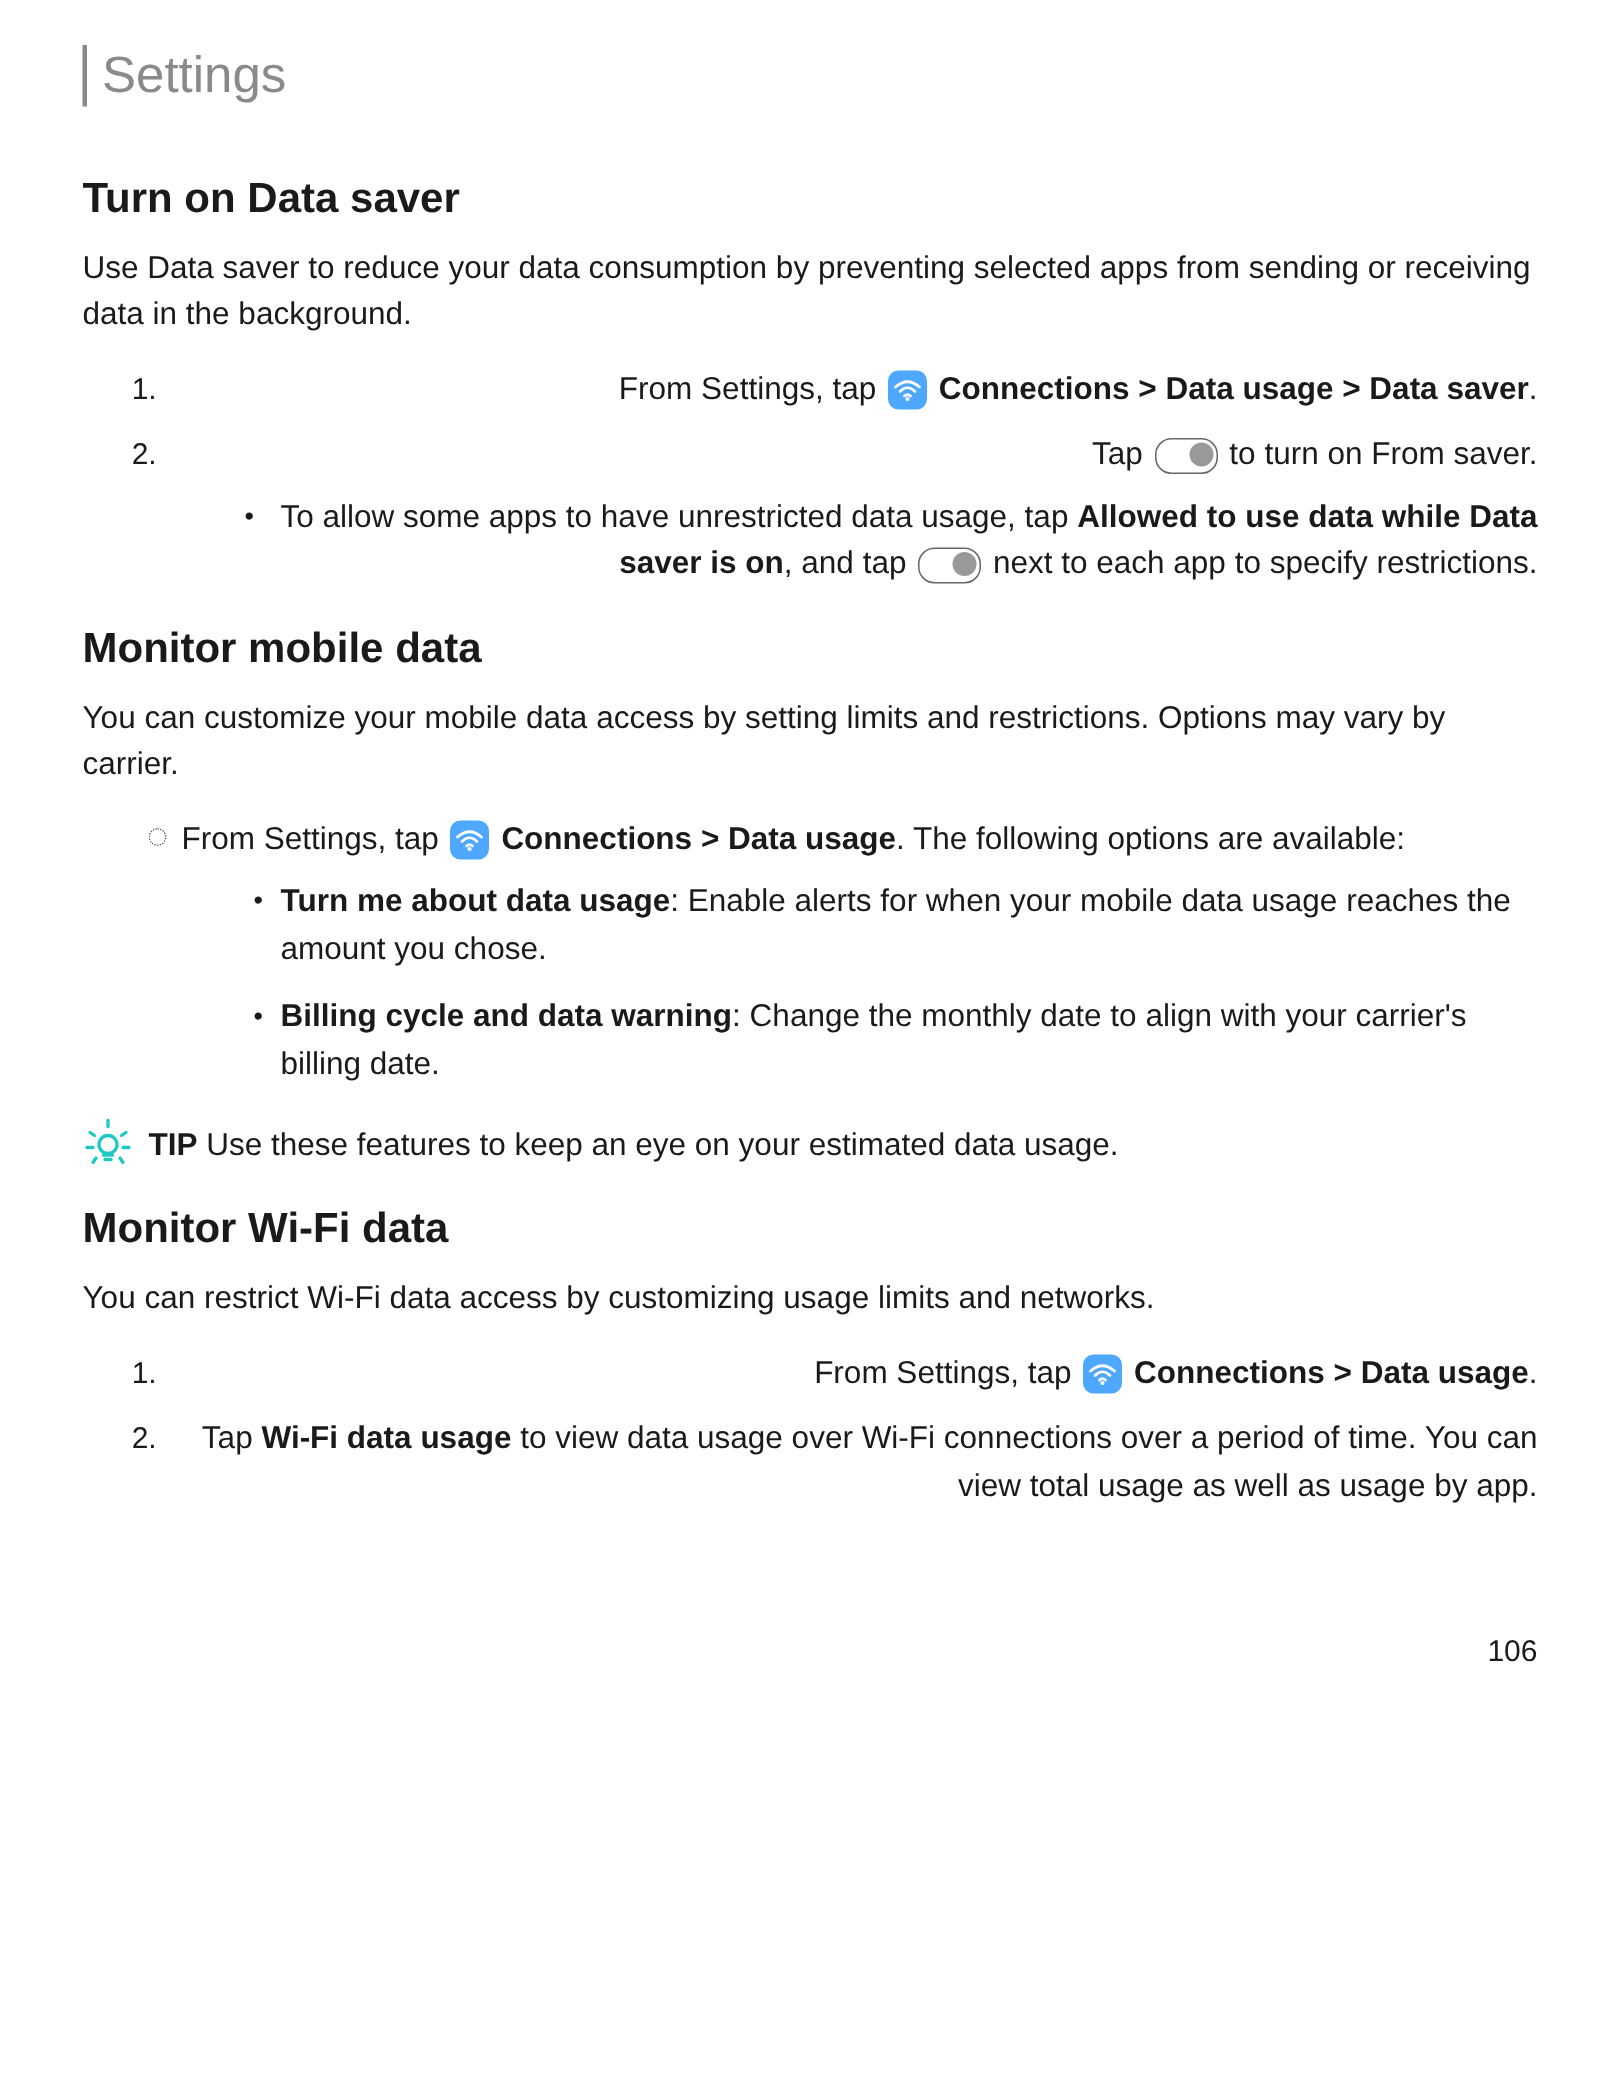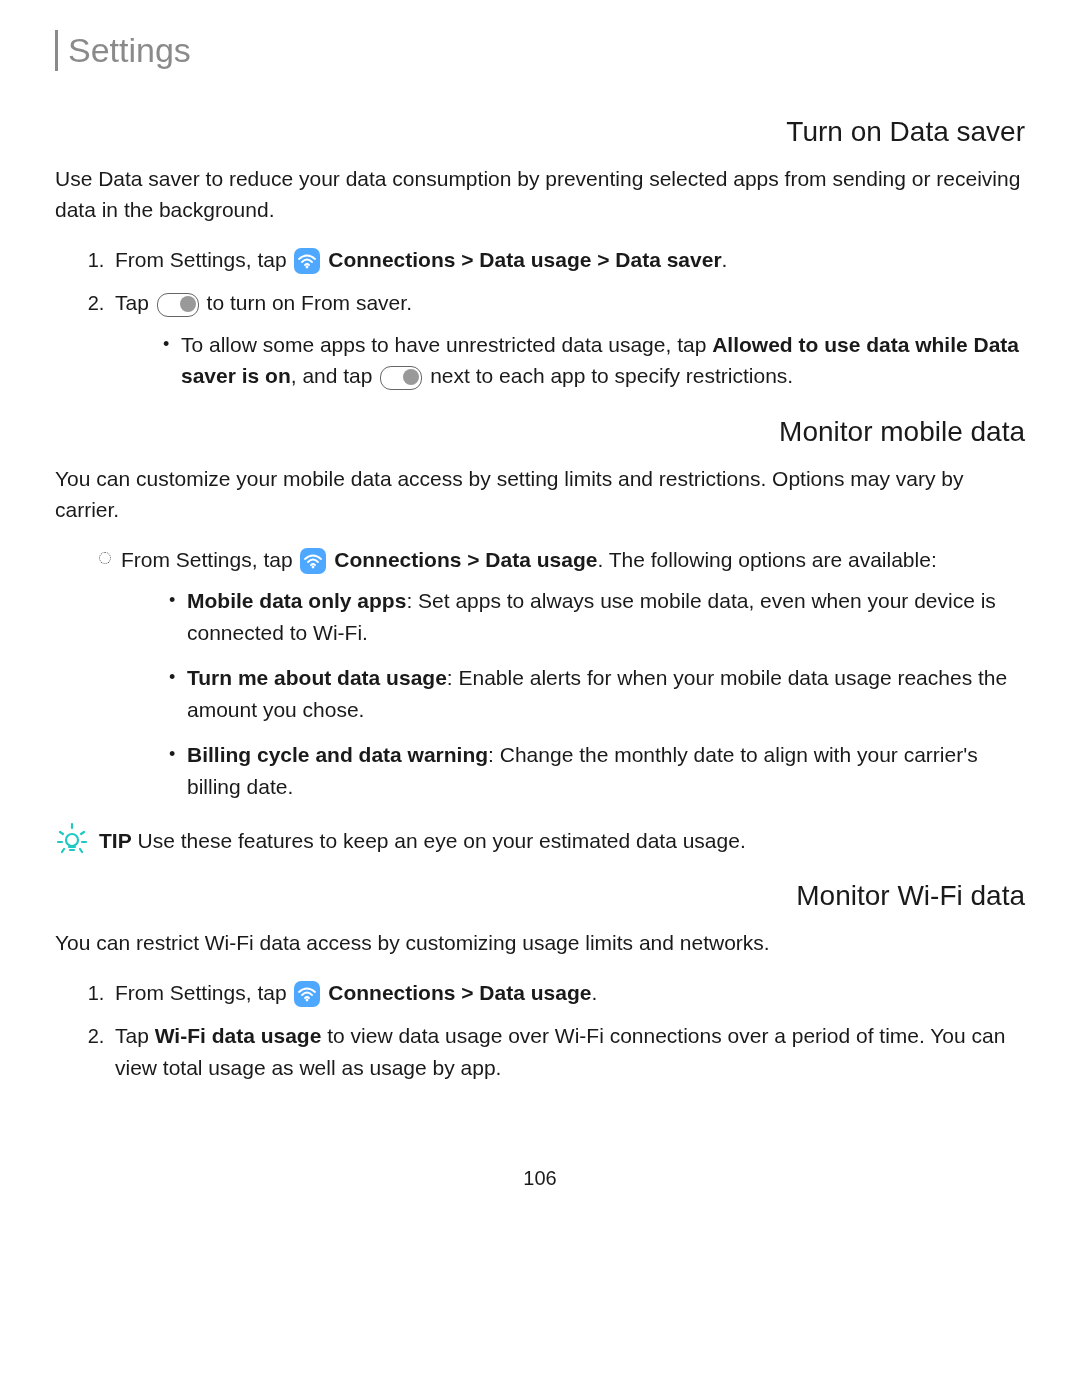--- a/index.html
+++ b/index.html
@@ -23,10 +23,9 @@
   }
   h2 {
     font-size: 28px;
-    font-weight: 400;
+    font-weight: 700;
     margin-top: 19px;
     margin-bottom: 10px;
-    text-align: right;
   }
   p {
     margin: 8px 0 18px 0;

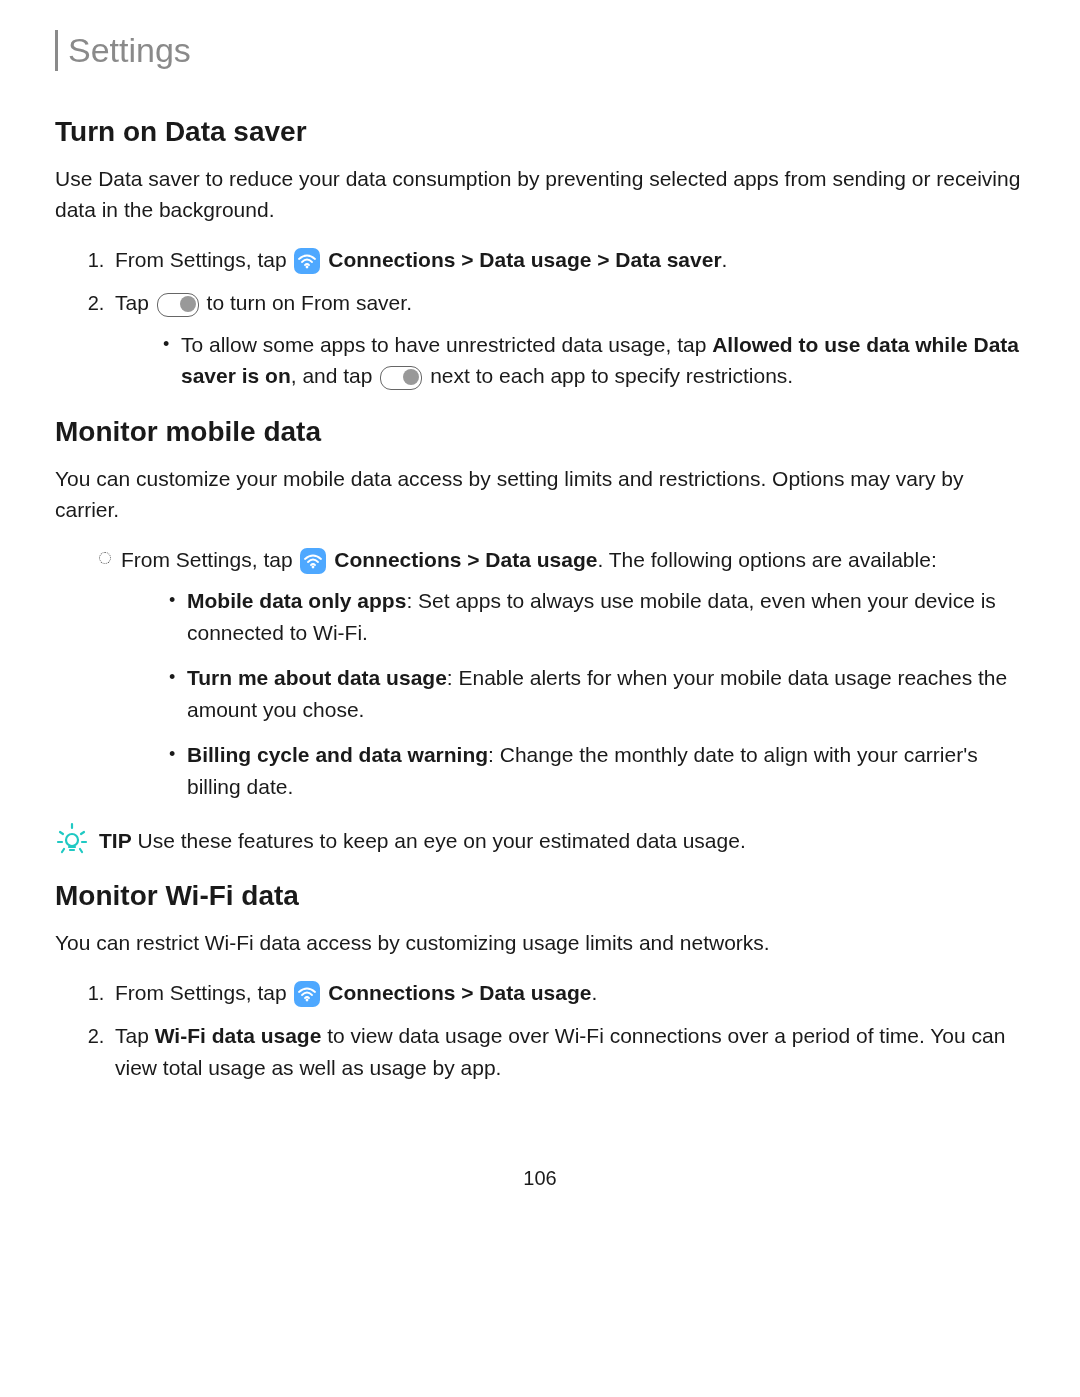--- a/index.html
+++ b/index.html
@@ -37,6 +37,7 @@
   ol > li {
     margin: 8px 0 12px 0;
     padding-left: 5px;
+    text-align: right;
   }
   ol > li::marker {
     font-size: 20px;

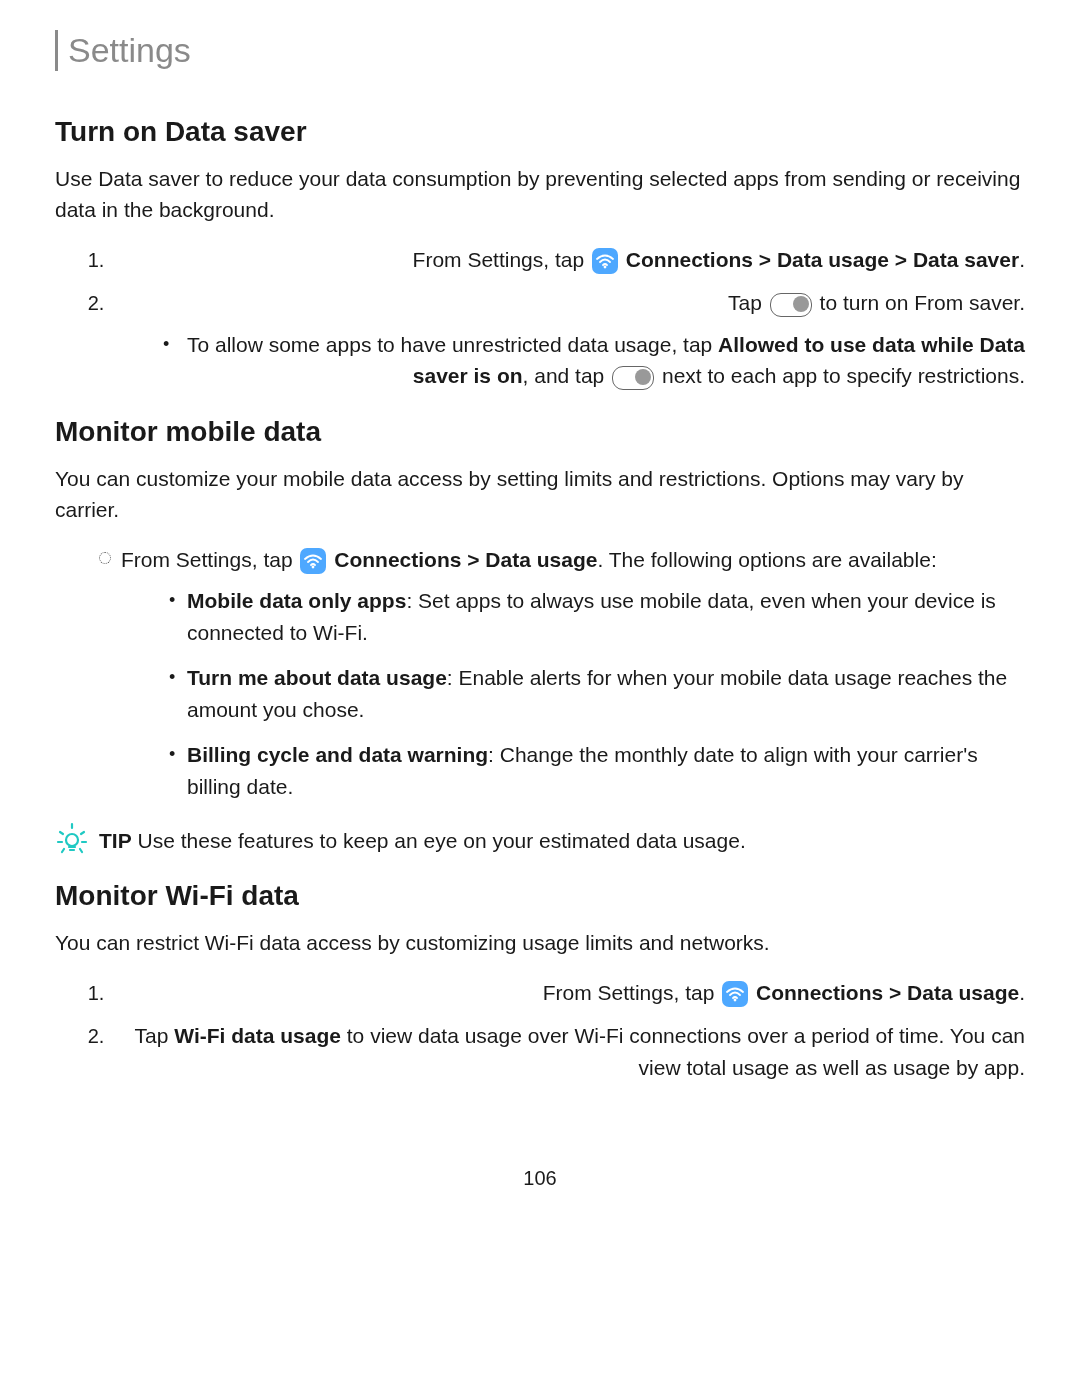--- a/index.html
+++ b/index.html
@@ -183,7 +183,6 @@
     </span>
     <span class="bold">Connections &gt; Data usage</span><span>. The following options are available:</span>
     <ul class="bullets">
-      <li><span class="bold">Mobile data only apps</span><span>: Set apps to always use mobile data, even when your device is connected to Wi-Fi.</span></li>
       <li><span class="bold">Turn me about data usage</span><span>: Enable alerts for when your mobile data usage reaches the amount you chose.</span></li>
       <li><span class="bold">Billing cycle and data warning</span><span>: Change the monthly date to align with your carrier's billing date.</span></li>
     </ul>

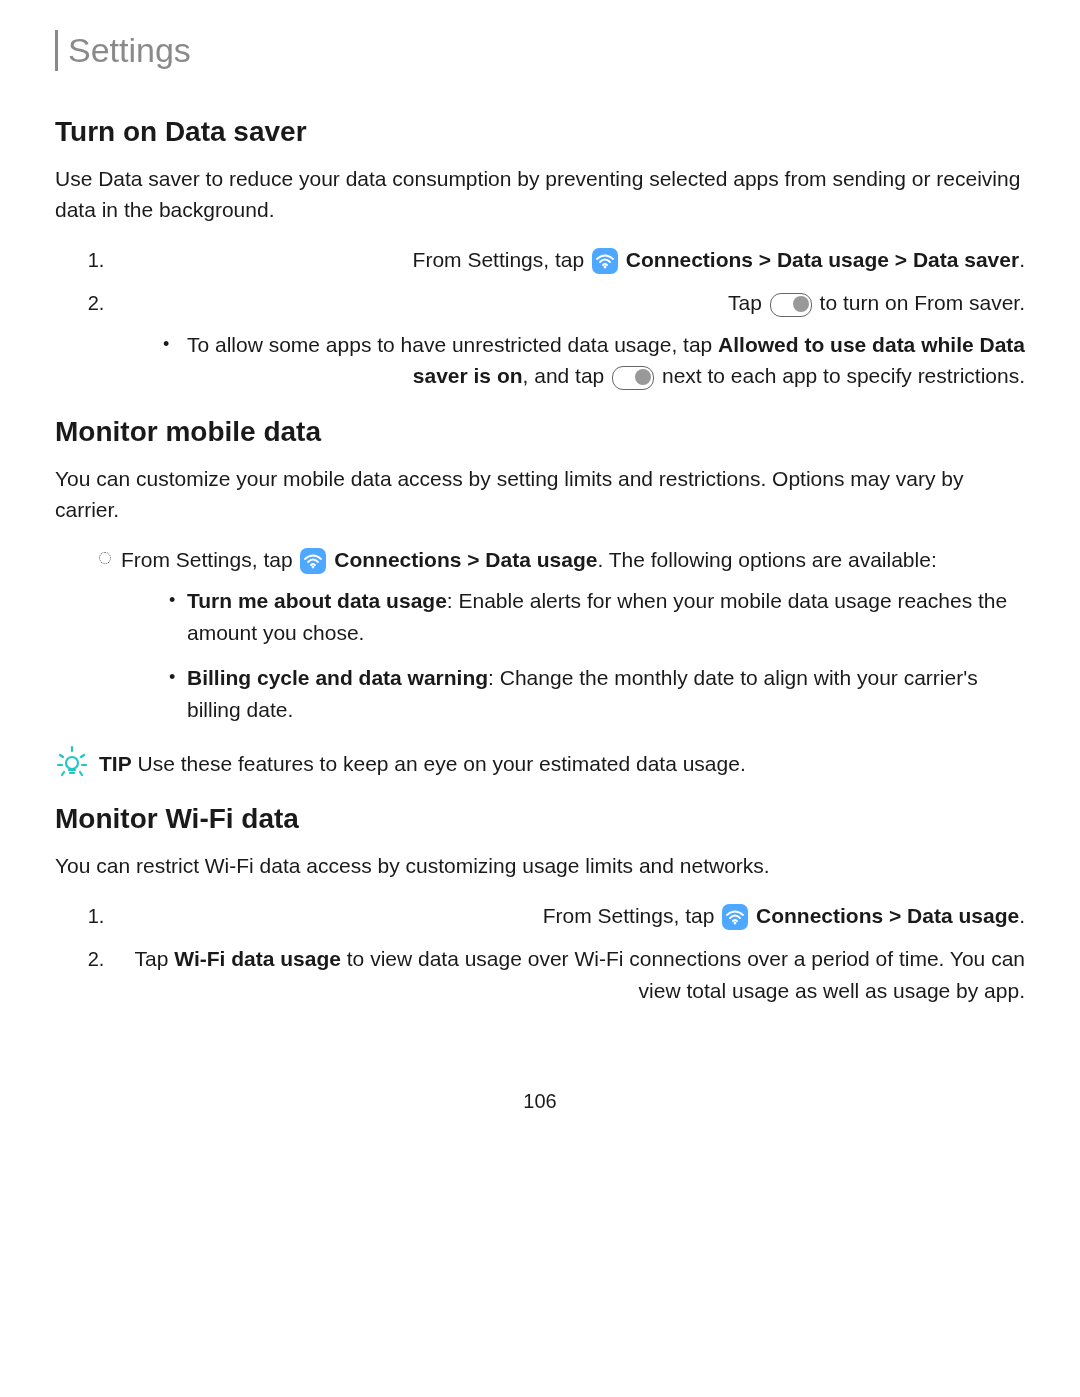--- a/index.html
+++ b/index.html
@@ -123,7 +123,7 @@
   }
   .tip-icon svg { display: block; }
   .page-number {
-    text-align: center;
+    text-align: right;
     font-size: 20px;
     margin-top: 80px;
     color: #1a1a1a;

